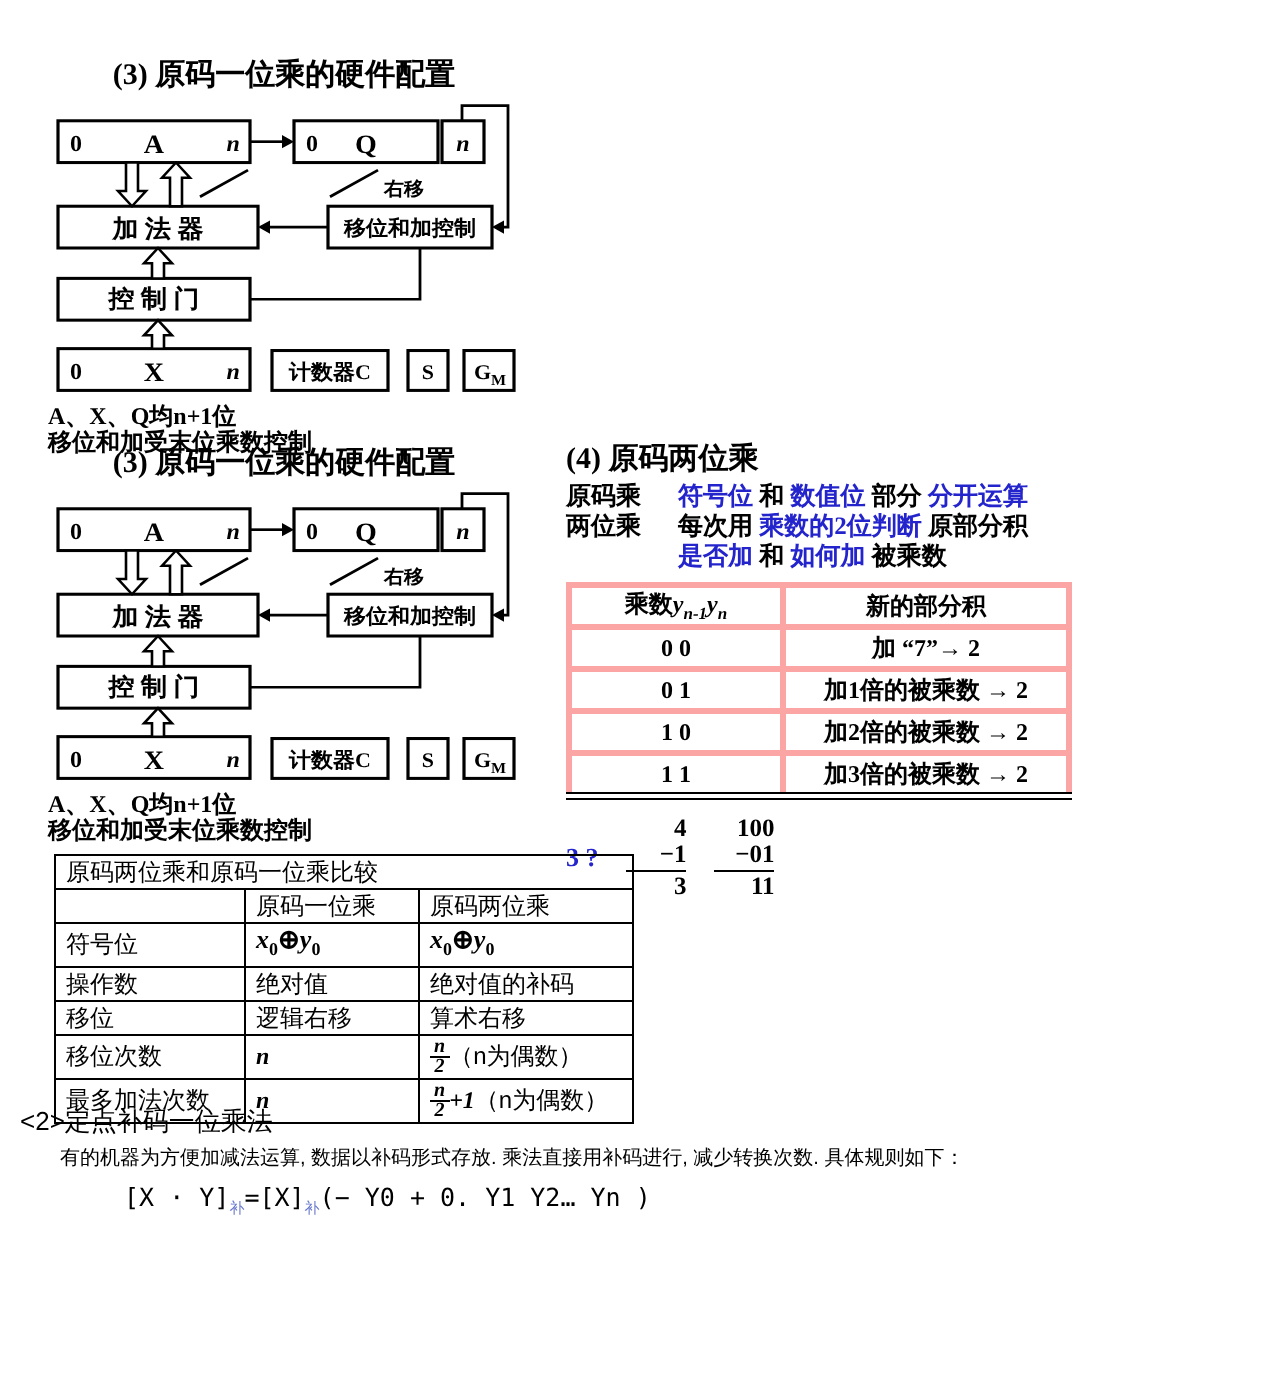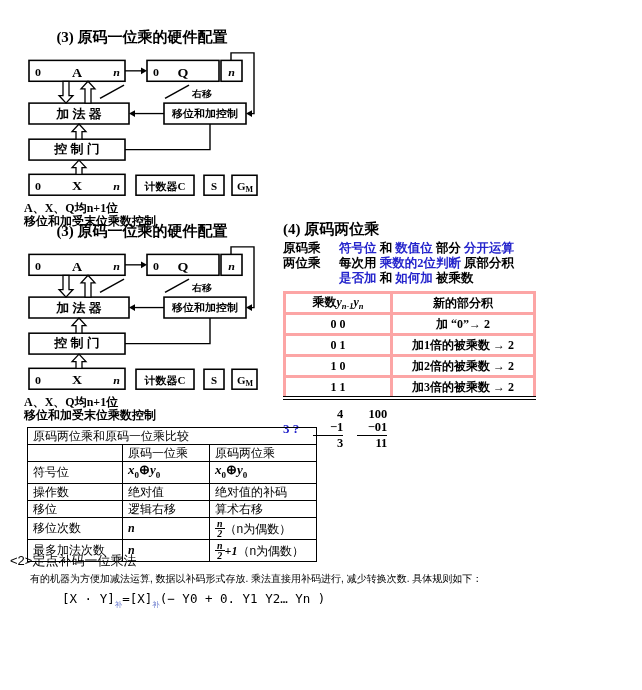--- a/index.html
+++ b/index.html
@@ -224,7 +224,7 @@
       </tr>
       <tr>
         <td>0 0</td>
-        <td>加 “0”→ 2</td>
+        <td>加 “7”→ 2</td>
       </tr>
       <tr>
         <td>0 1</td>

